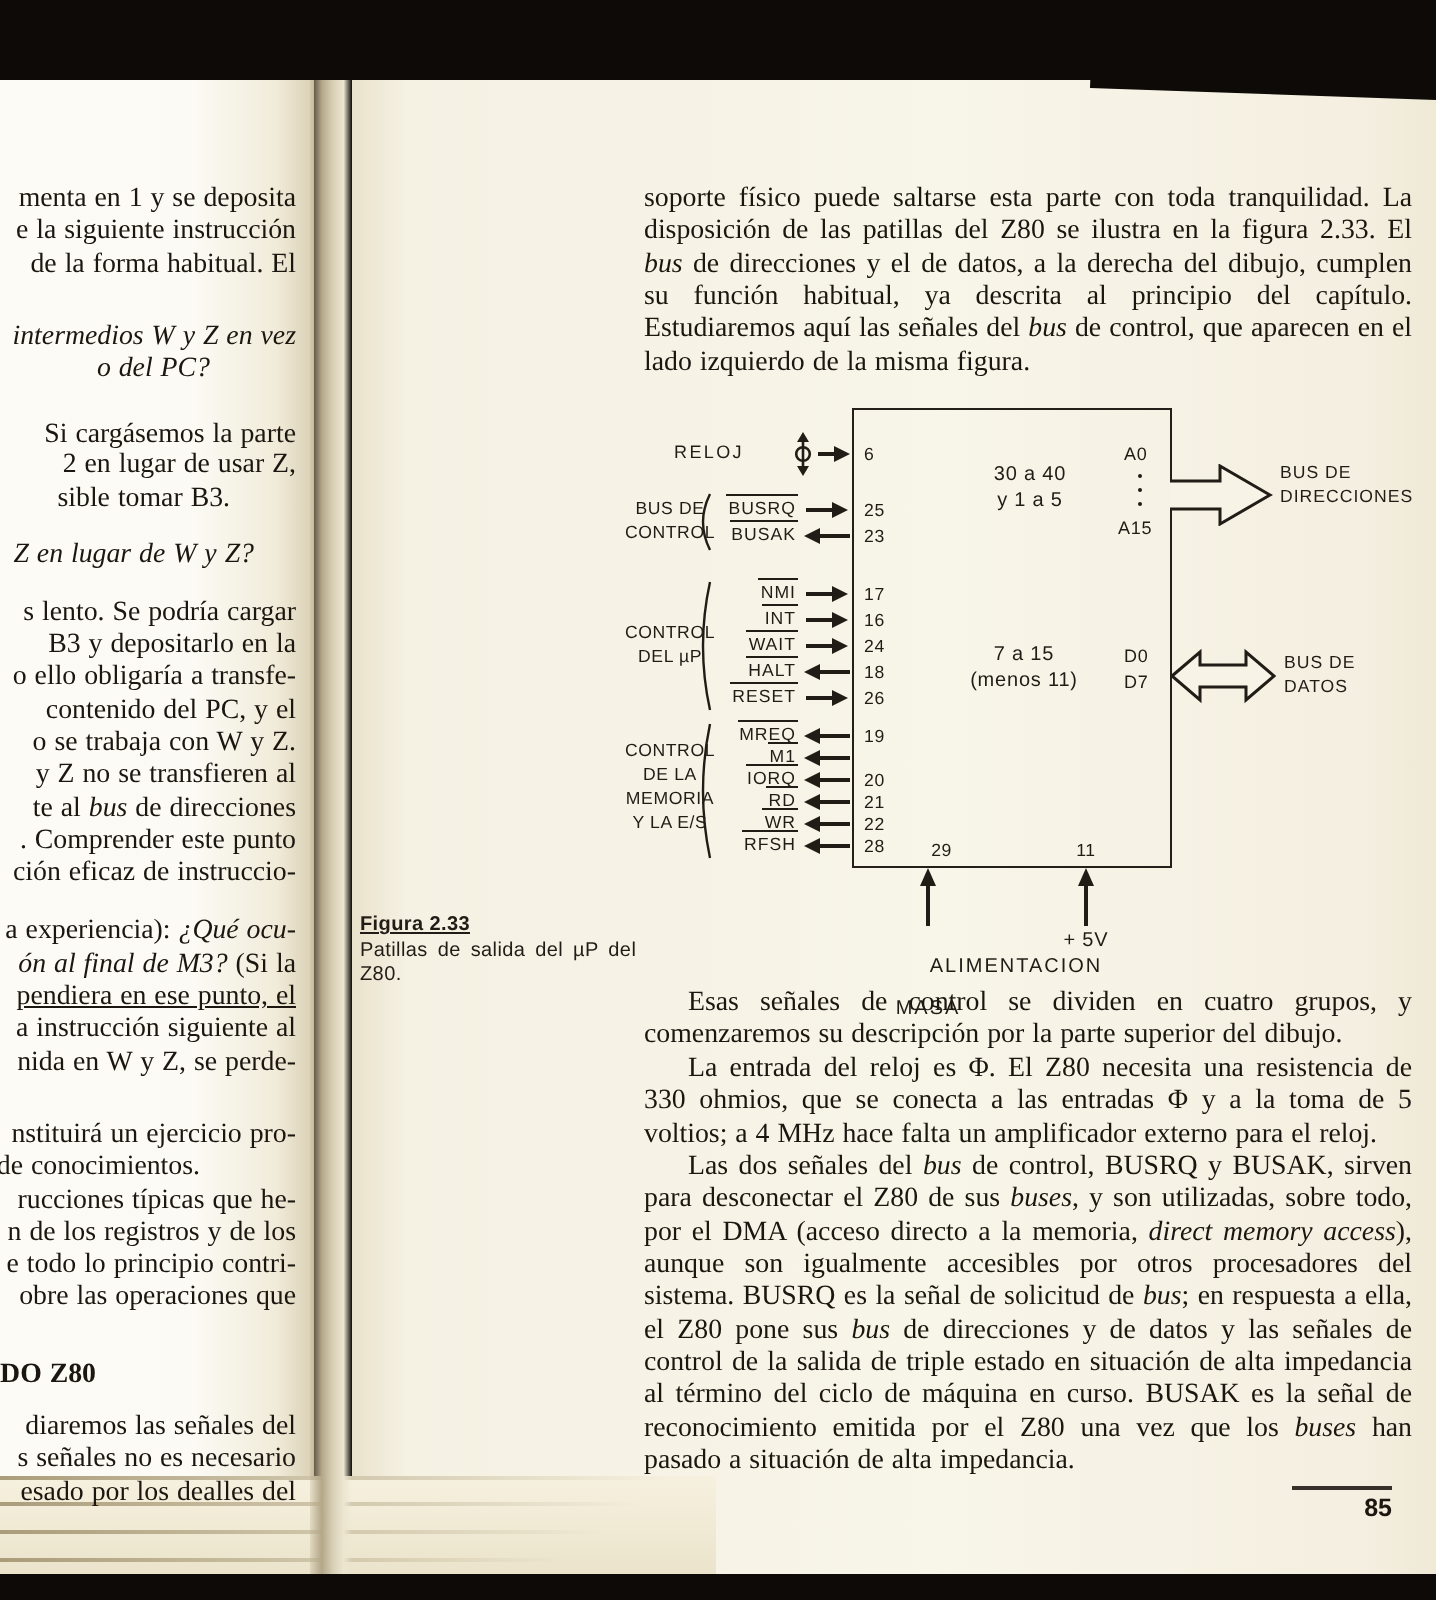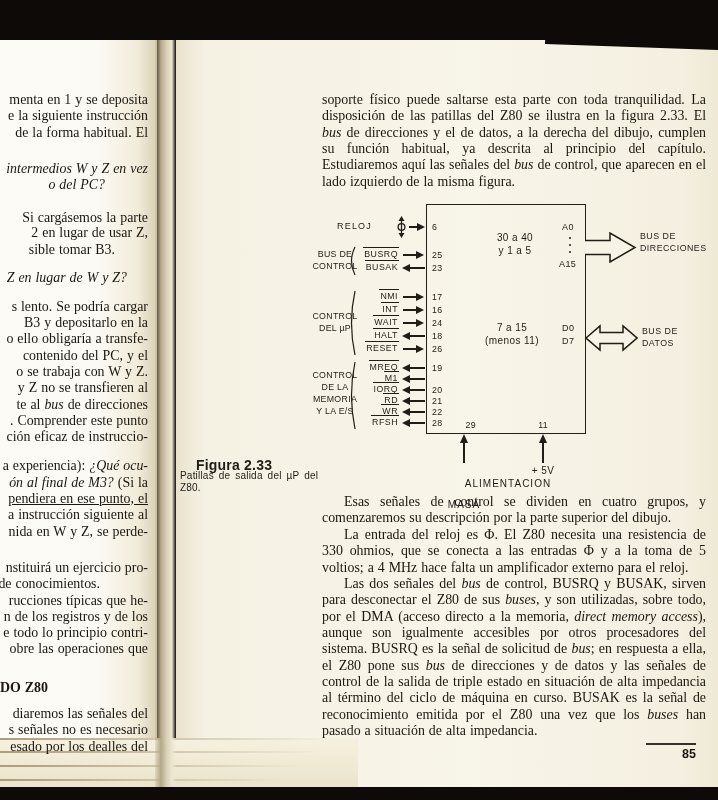--- a/index.html
+++ b/index.html
@@ -50,7 +50,7 @@
   .buslabel{position:absolute;font-size:8.8px;letter-spacing:.5px;line-height:1;}
   .vdots{position:absolute;width:2px;height:2px;border-radius:50%;background:#211c16;
          box-shadow:0 7px 0 #211c16,0 14px 0 #211c16;}
-  .cap-title{position:absolute;left:196px;top:457px;font-size:14px;font-weight:bold;letter-spacing:.2px;}
+  .cap-title{position:absolute;left:180px;top:457px;font-size:10px;font-weight:bold;letter-spacing:.2px;text-decoration:underline;}
   .cap-line{position:absolute;left:180px;font-size:10px;letter-spacing:.2px;word-spacing:2px;}
   .pgrule{position:absolute;left:646px;top:743px;width:50px;height:1.5px;background:#35302a;}
   .pgnum{position:absolute;left:646px;top:747px;width:50px;text-align:right;

